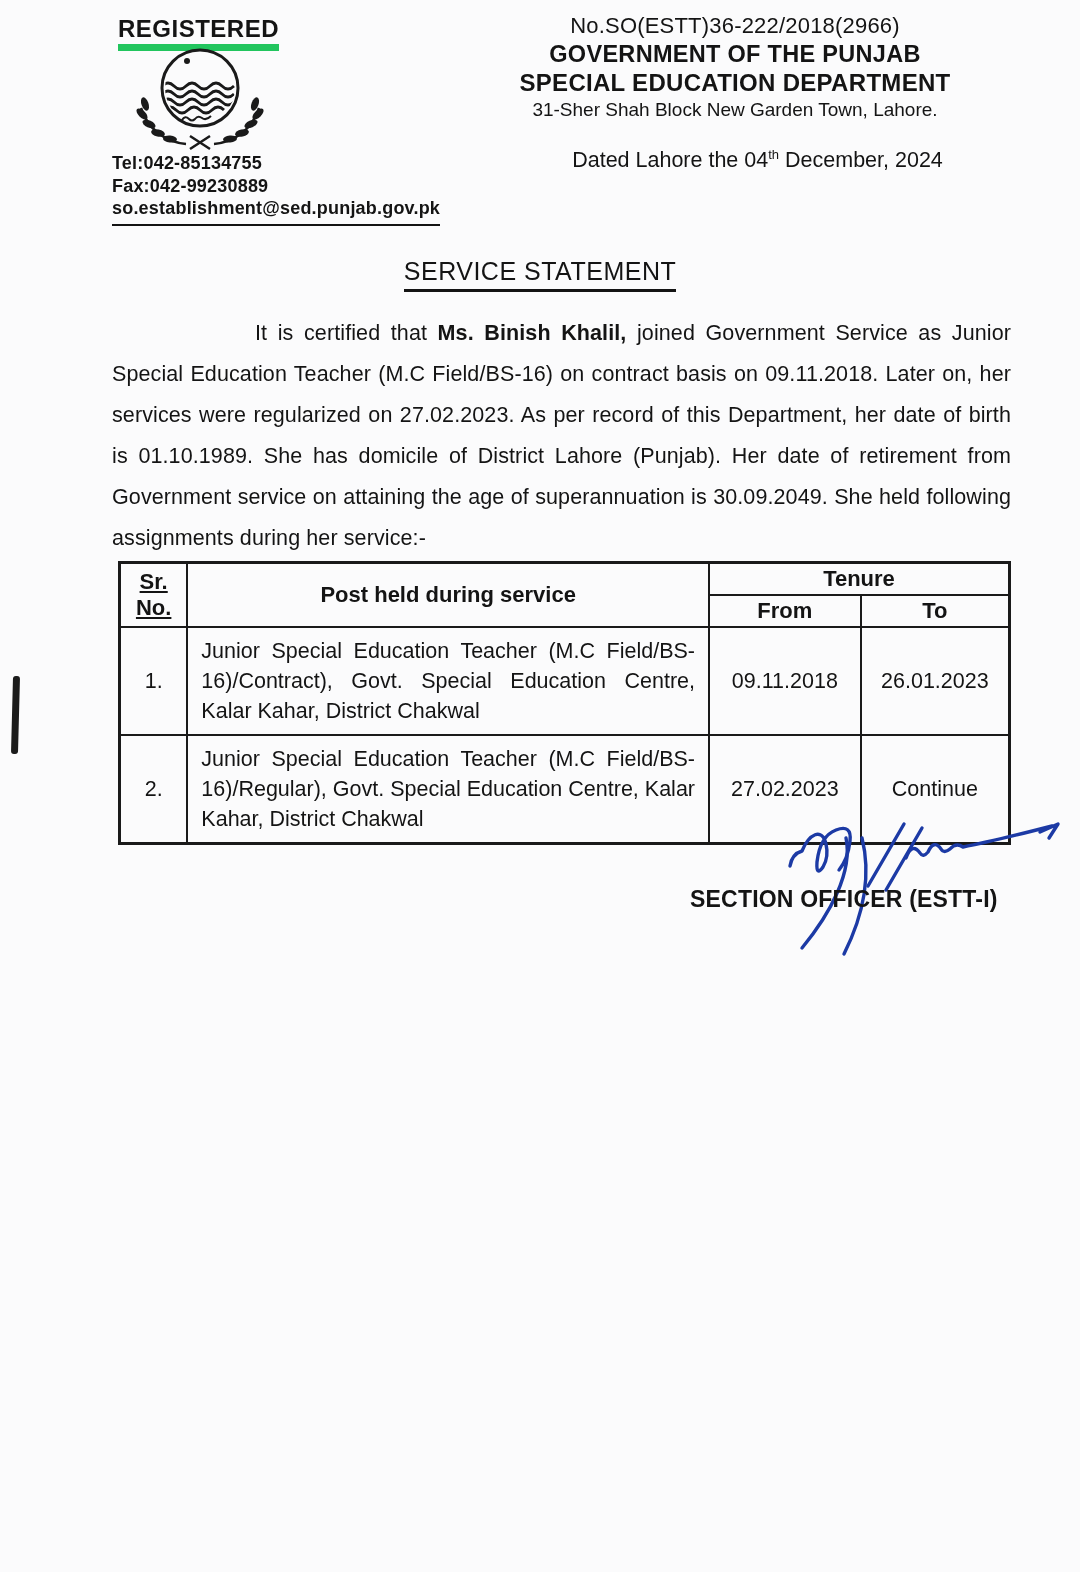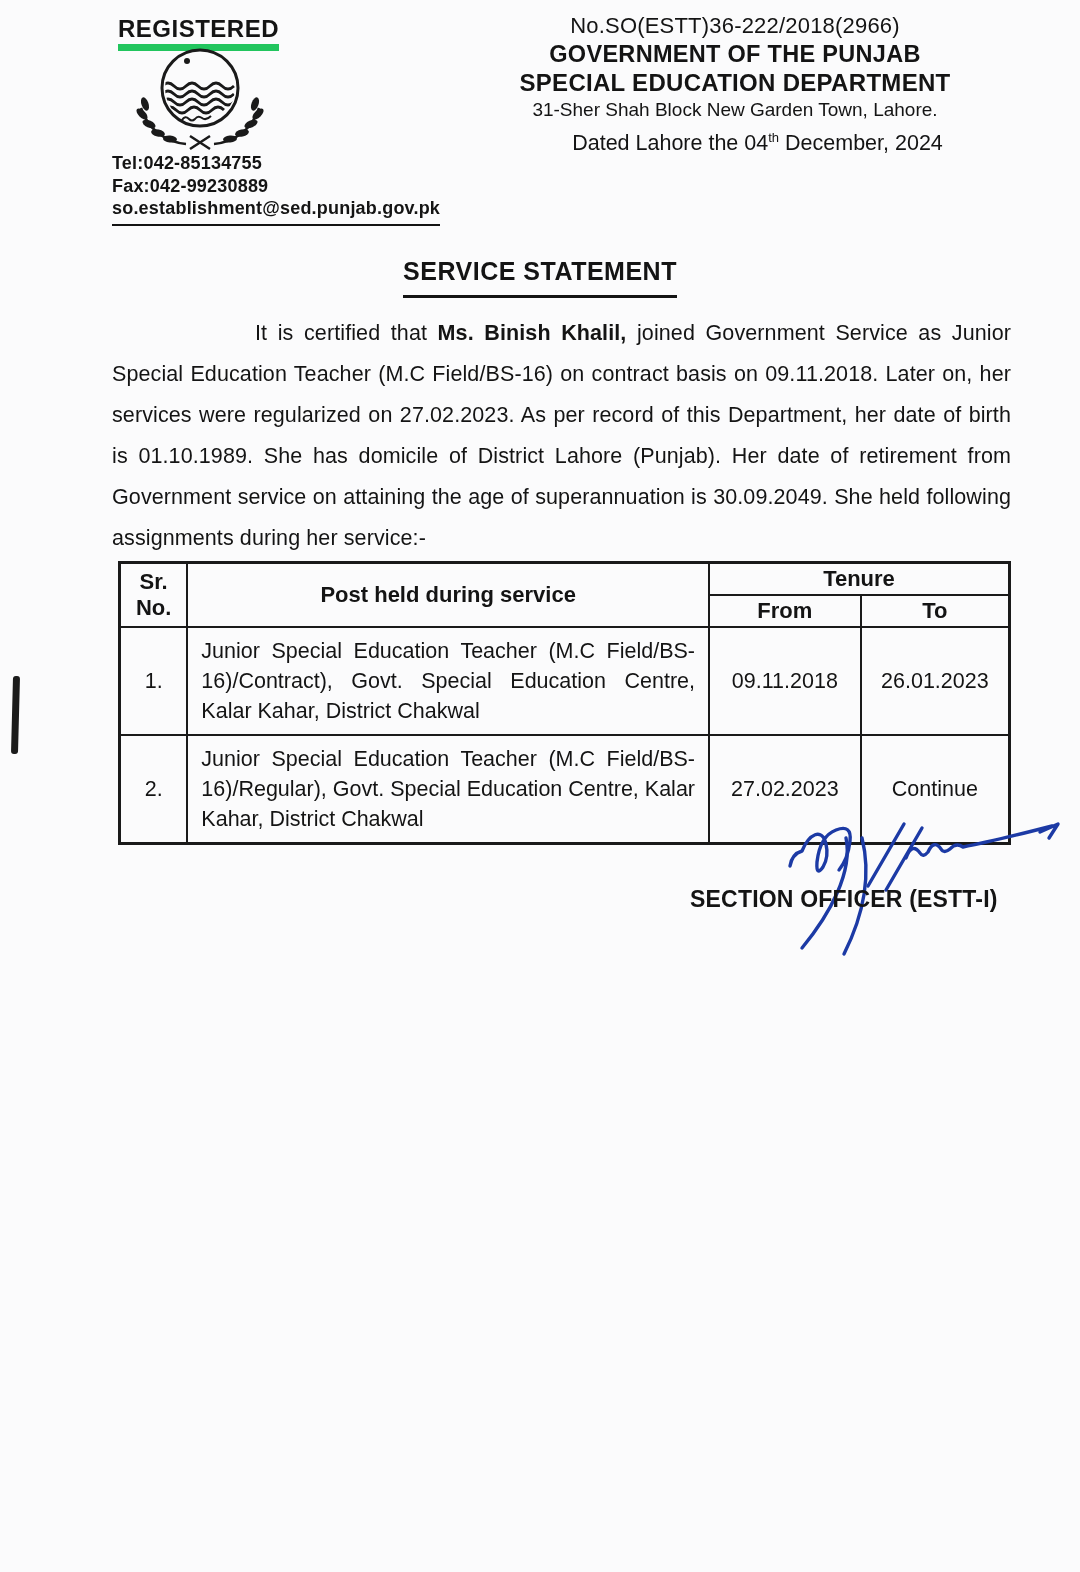--- a/index.html
+++ b/index.html
@@ -43,7 +43,7 @@
   .dept-1   { font-size: 23.5px; font-weight: bold; margin-top: 2px; letter-spacing: 0.3px; }
   .dept-2   { font-size: 24px;   font-weight: bold; letter-spacing: 0.3px; }
   .address  { font-size: 19px; margin-top: 2px; }
-  .dated    { font-size: 21.5px; margin-top: 9px; margin-left: 45px; }
+  .dated    { font-size: 21.5px; margin-top: 26px; margin-left: 45px; }
   .dated sup { font-size: 13px; }
 
   

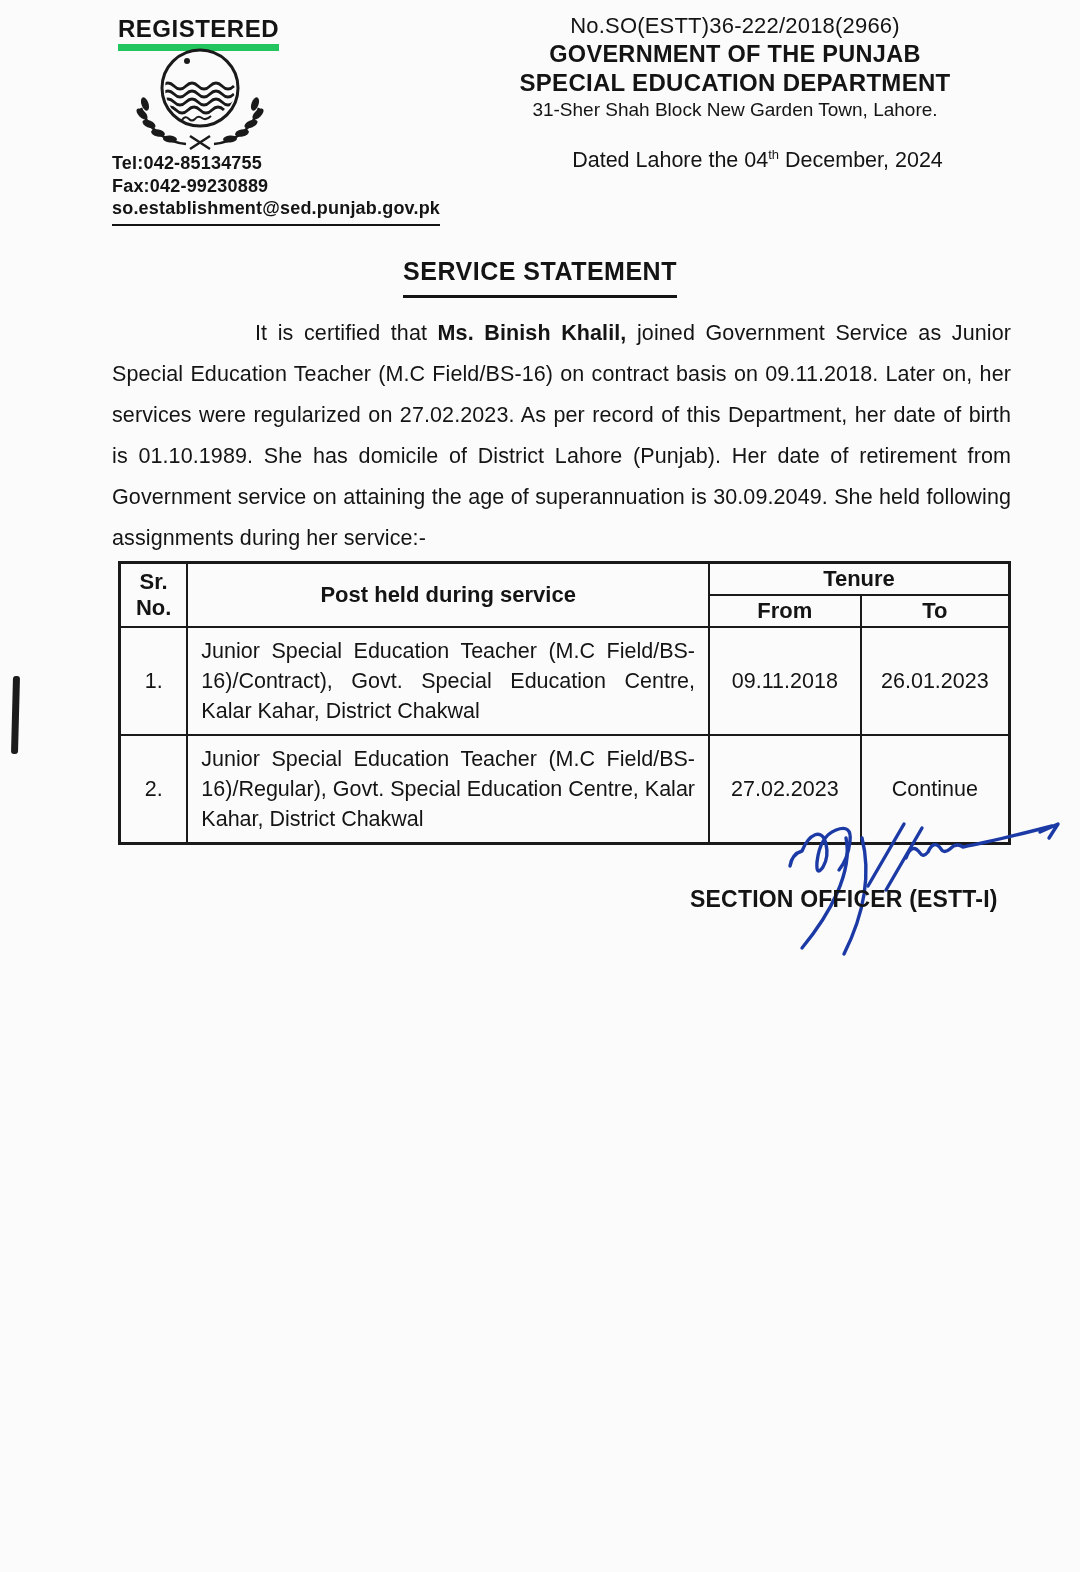--- a/index.html
+++ b/index.html
@@ -52,8 +52,8 @@
     text-align: center;
   }
   .doc-title span {
-    font-size: 25px; font-weight: bold; letter-spacing: 0.5px;
-    border-bottom: 3.5px solid #141414; padding-bottom: 10px;
+    font-size: 25px; font-weight: normal; letter-spacing: 0.5px;
+    border-bottom: 3.5px solid #141414; padding-bottom: 4px;
   }
 
   

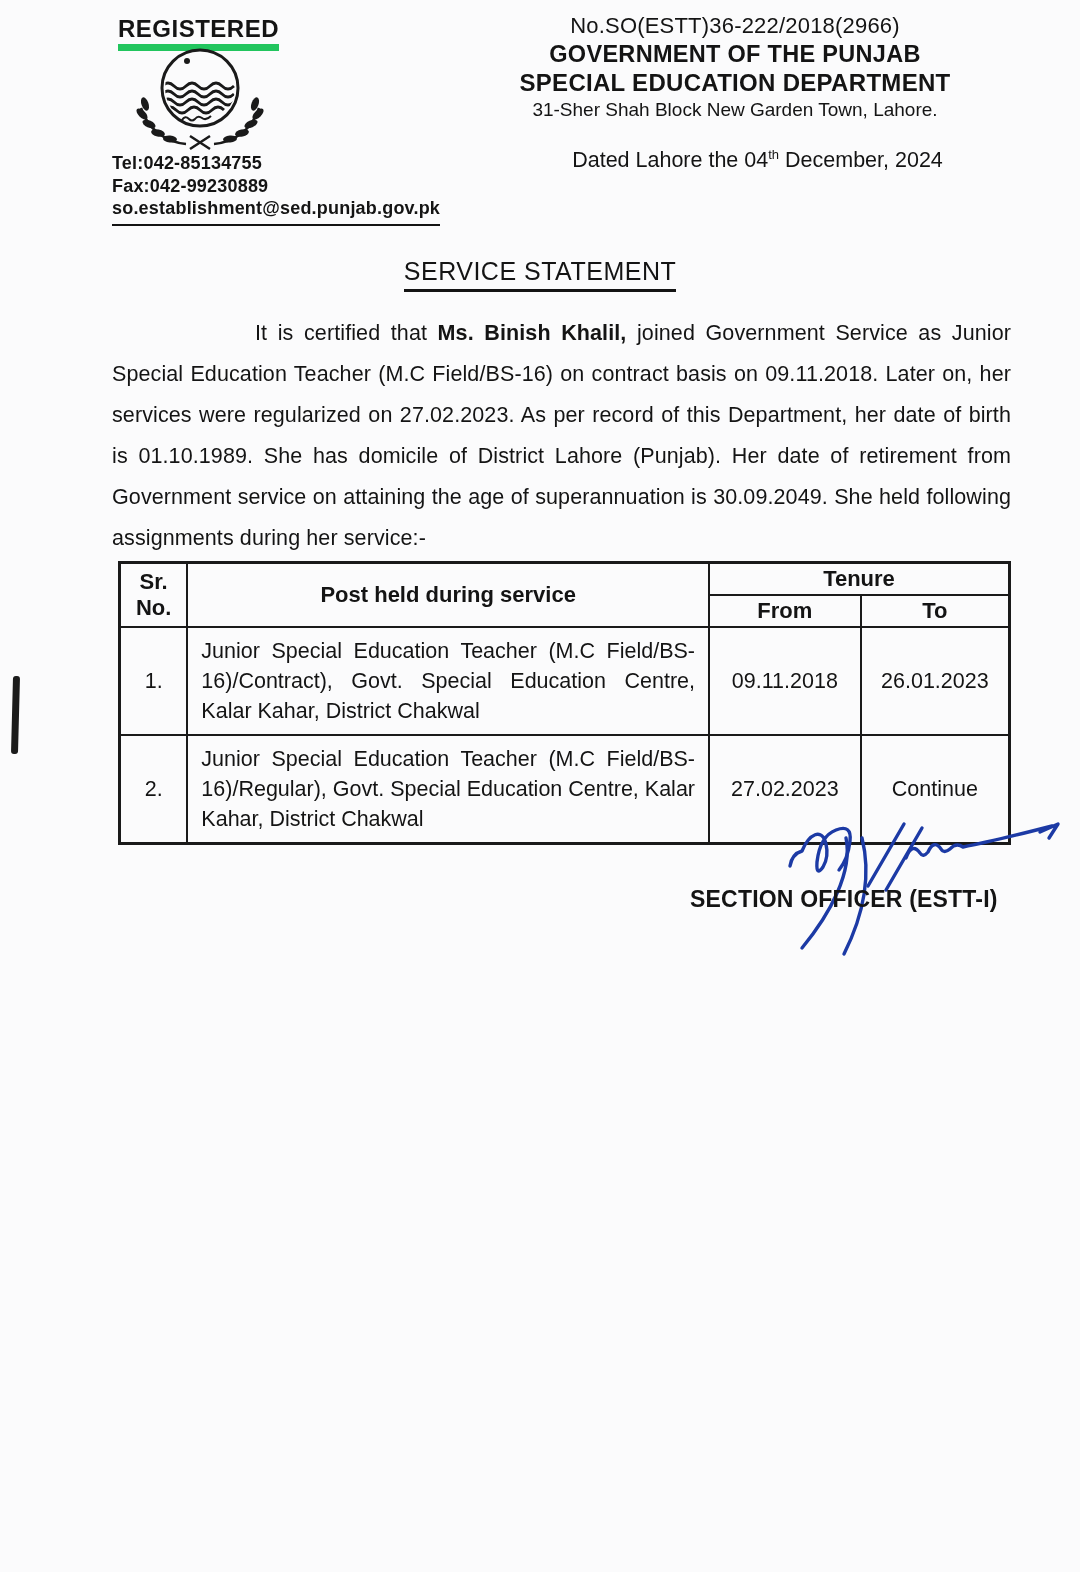--- a/index.html
+++ b/index.html
@@ -76,7 +76,7 @@
   }
   .svc-table { border-width: 3px; }
   .svc-table th { font-size: 22px; font-weight: bold; padding: 2px 4px; }
-  .col-sr   { width: 68px;  text-align: center; }
+  .col-sr   { width: 68px;  text-align: center; text-decoration: underline; }
   .col-post { width: 524px; text-align: center; }
   .col-from { width: 152px; text-align: center; }
   .col-to   { width: 149px; text-align: center; }

